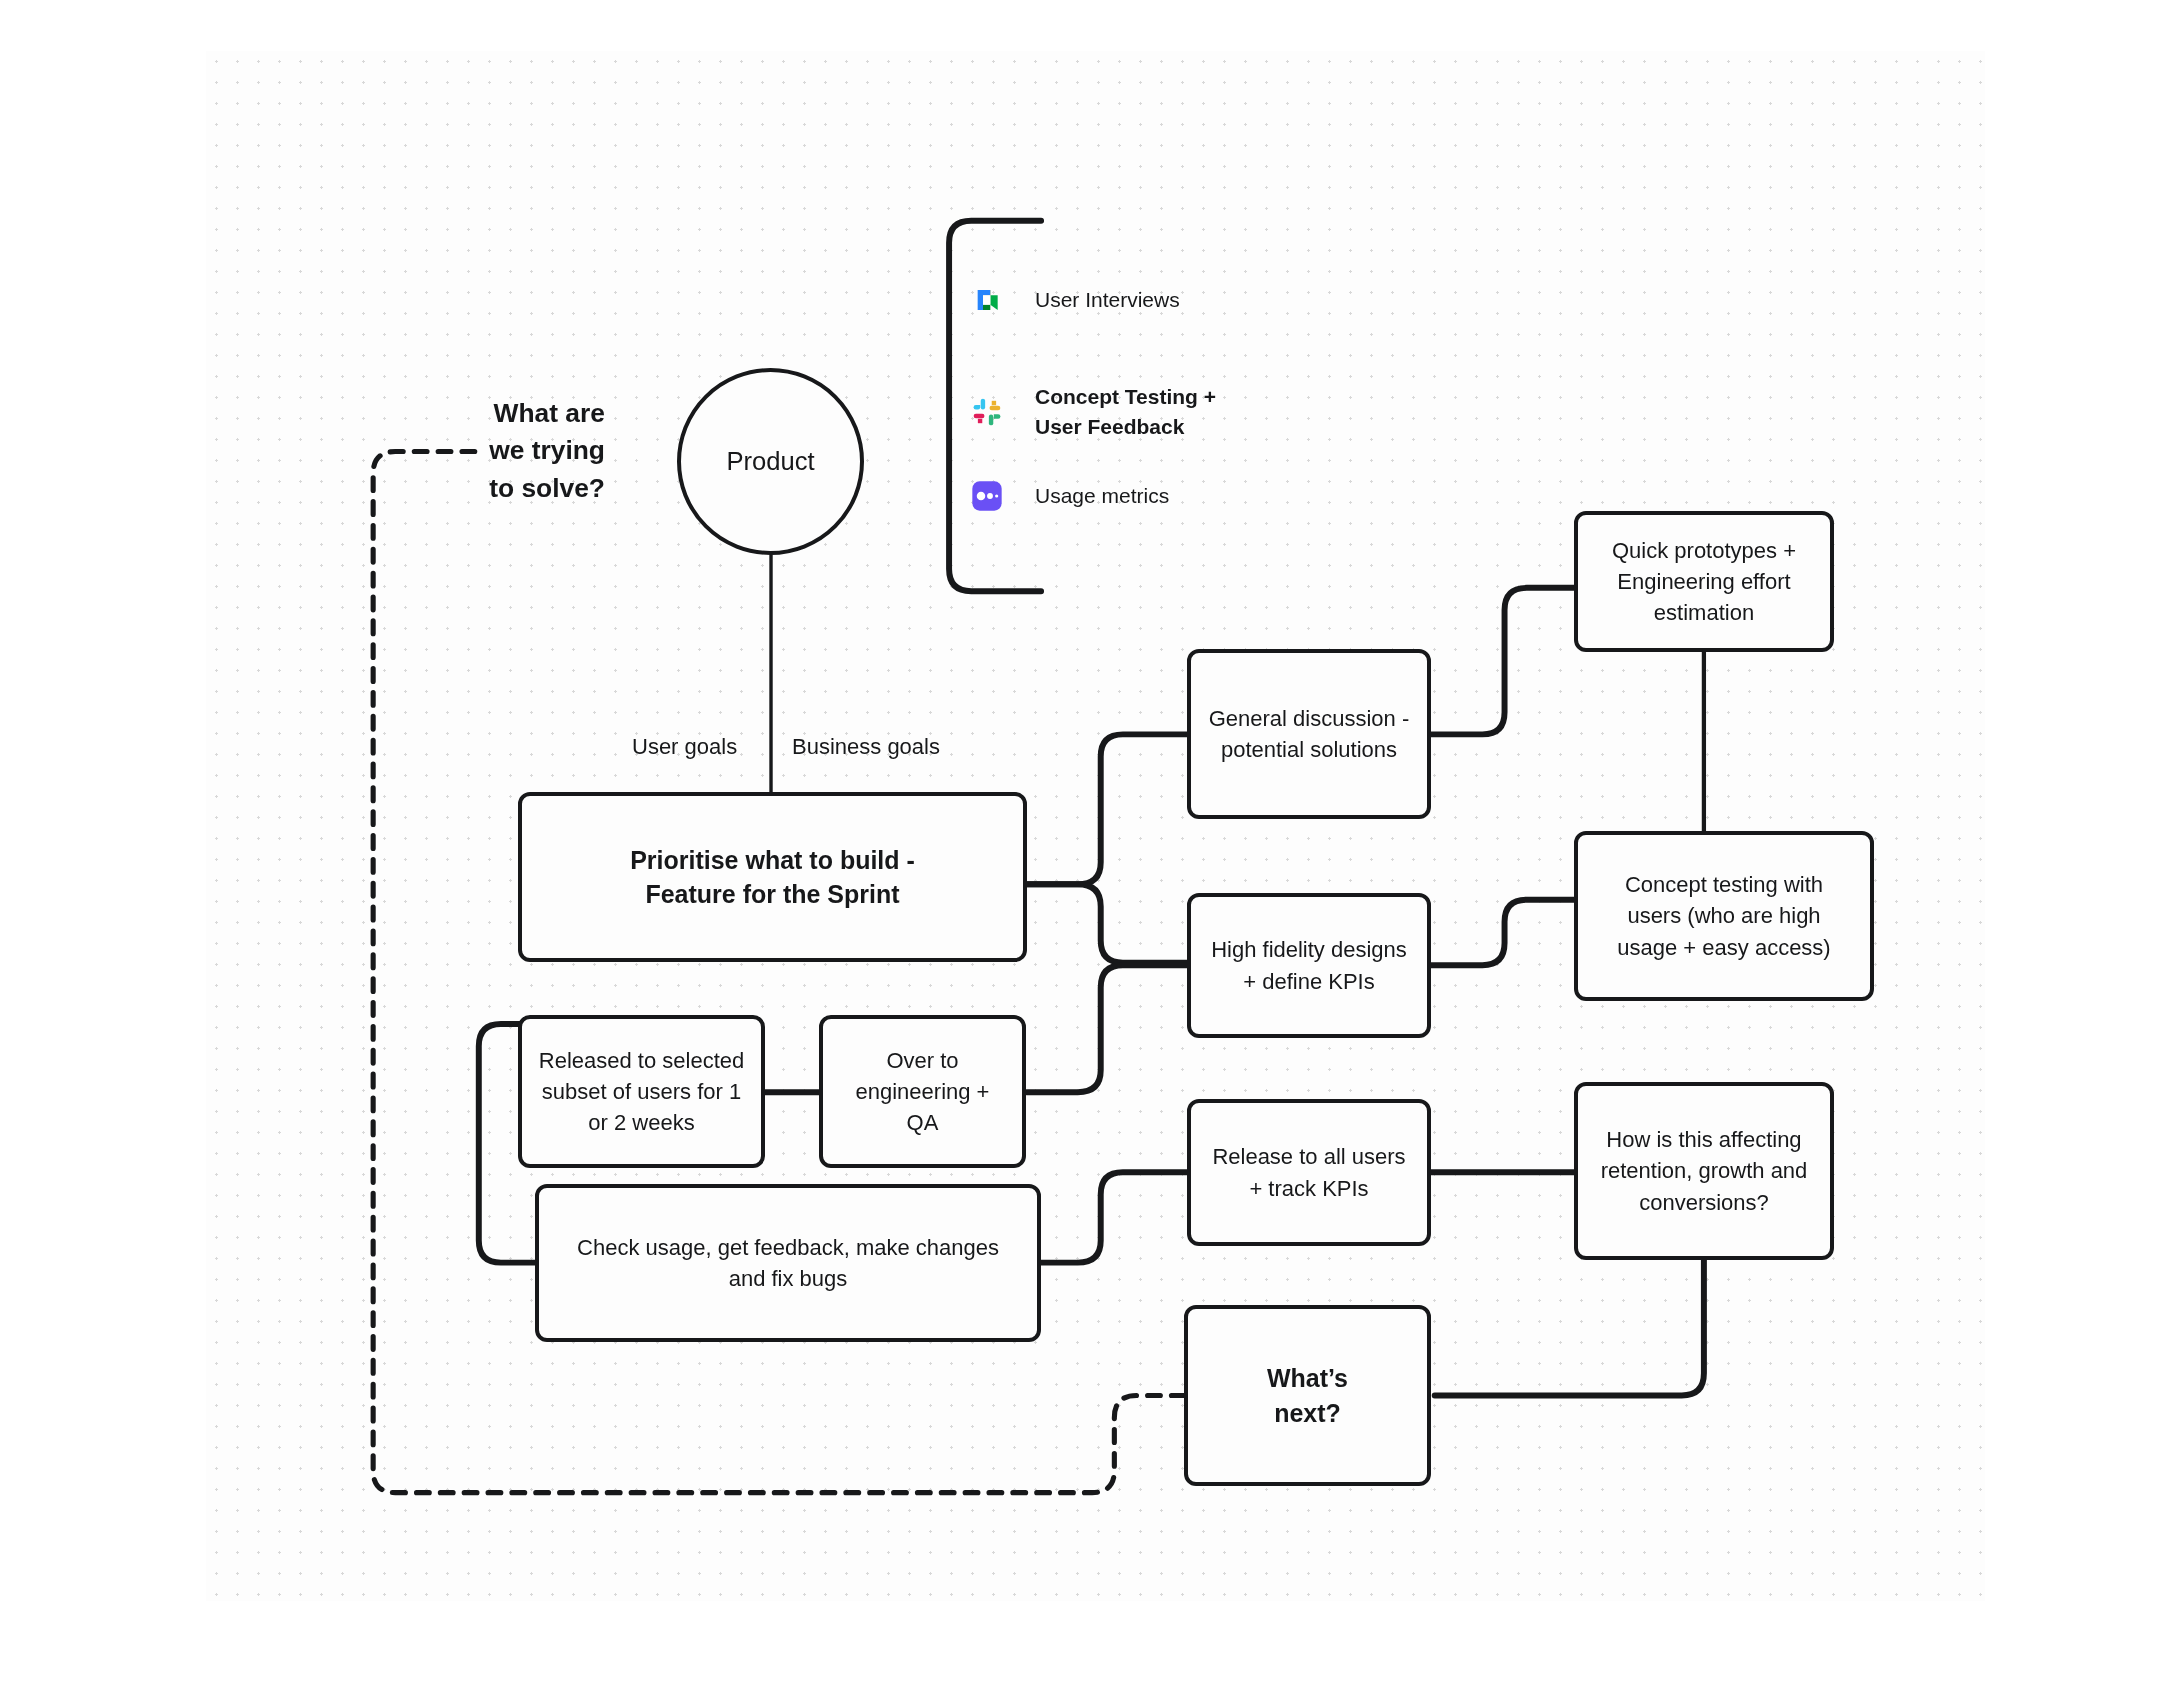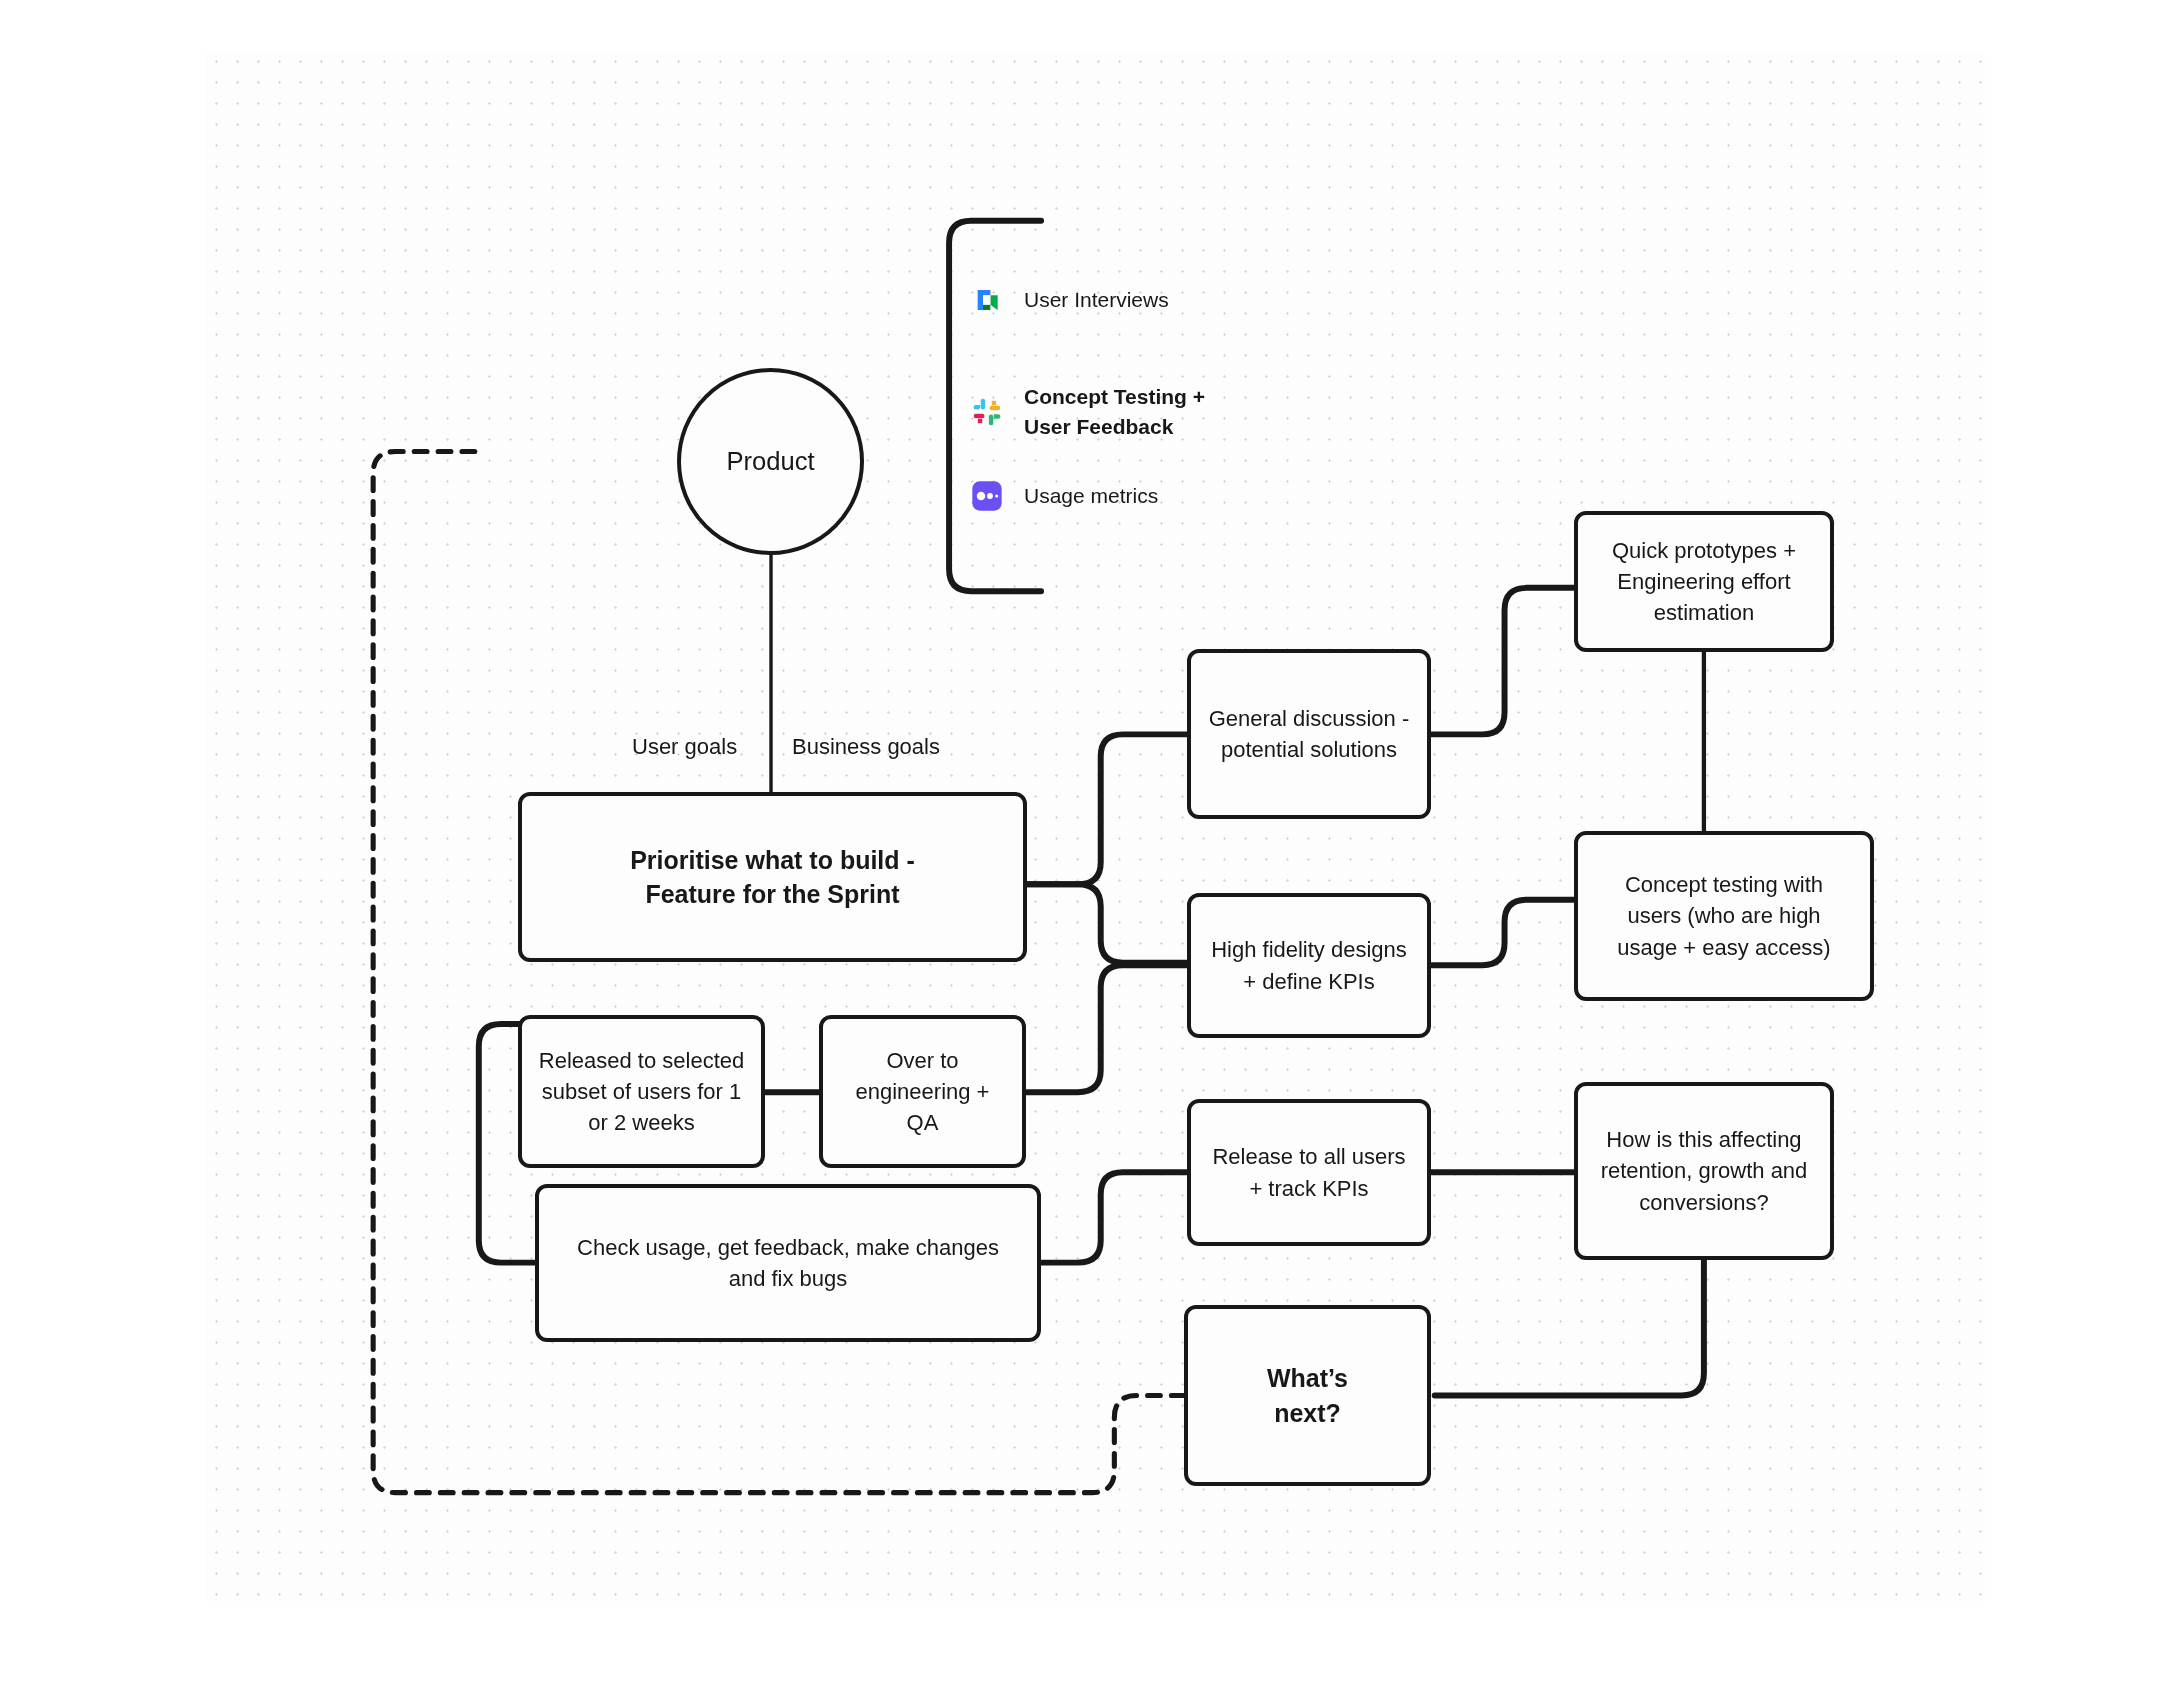--- a/index.html
+++ b/index.html
@@ -79,7 +79,7 @@
     position: absolute;
     display: flex;
     align-items: center;
-    gap: 21px;
+    gap: 32px;
   }
   .legend-text {
     font-size: 21px;

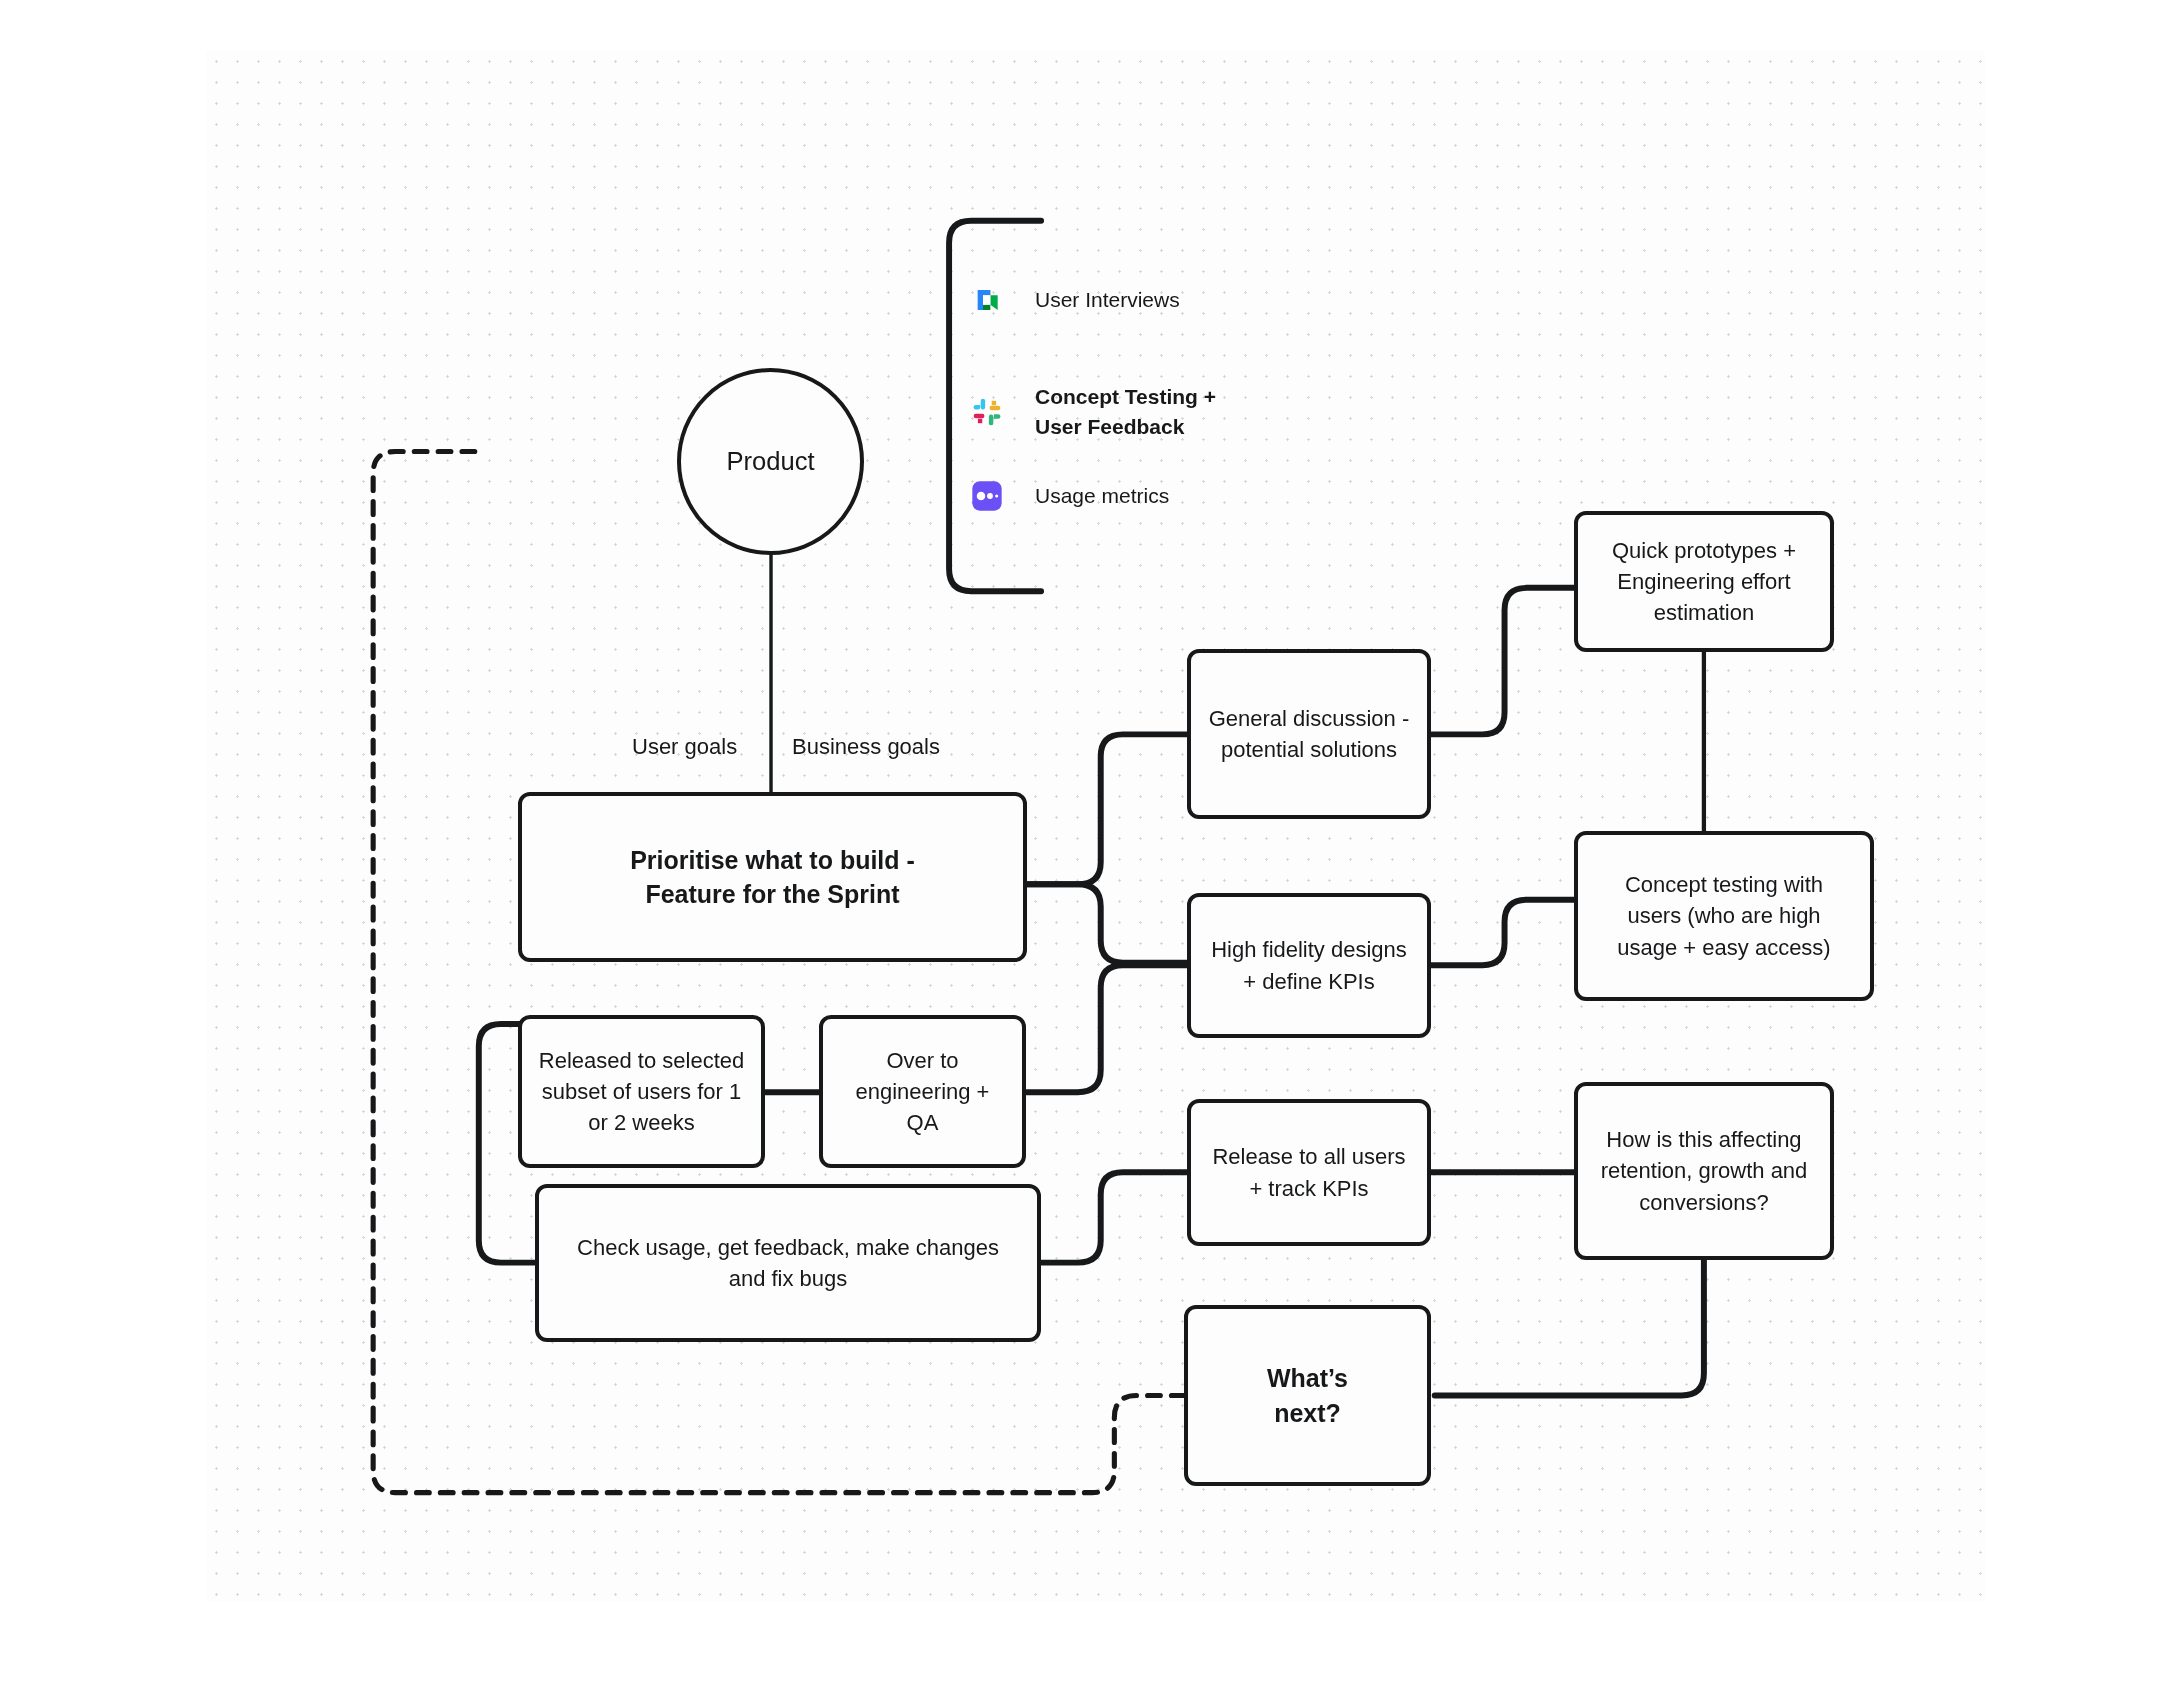--- a/index.html
+++ b/index.html
@@ -130,6 +130,9 @@
     <span>Product</span>
   </div>
 
+  <div class="free-label headline" style="left: 426px; top: 395px; width: 179px; white-space: pre-line;">What are
+we trying
+to solve?</div>
 
   <div class="free-label" style="left: 632px; top: 731px;">User goals</div>
   <div class="free-label" style="left: 792px; top: 731px;">Business goals</div>

